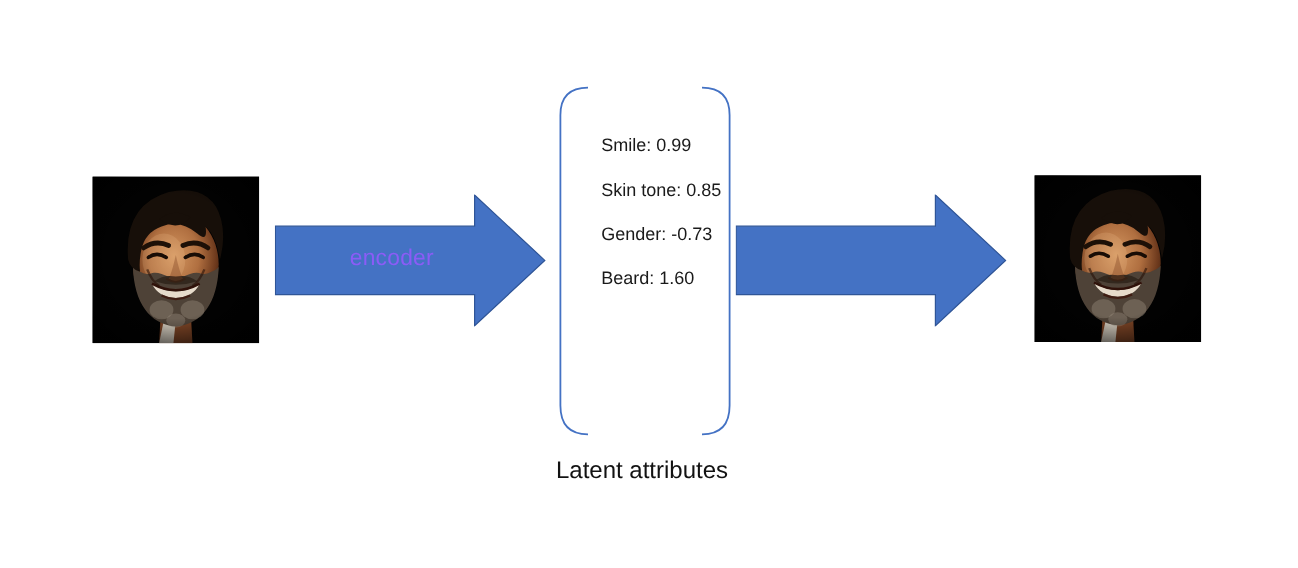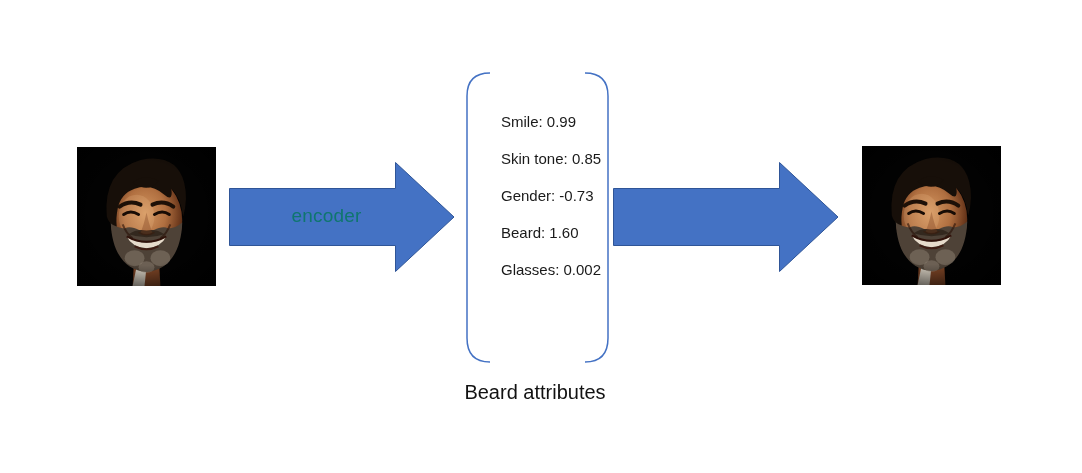--- a/index.html
+++ b/index.html
@@ -43,7 +43,7 @@
     display: flex;
     align-items: center;
     justify-content: center;
-    color: #0f766e;
+    color: #8b5cf6;
     font-size: 19px;
     letter-spacing: 0.2px;
   }

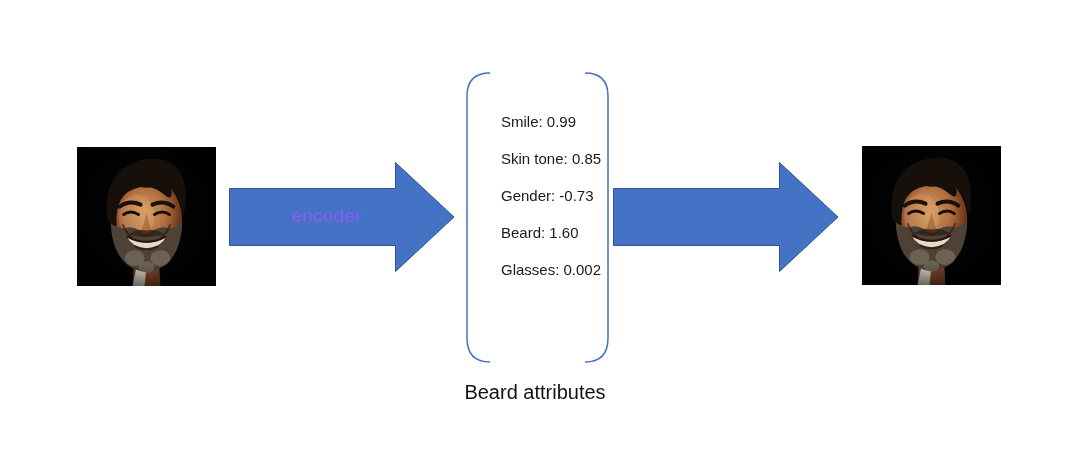--- a/index.html
+++ b/index.html
@@ -144,7 +144,6 @@
     <div class="latent-item">Skin tone: 0.85</div>
     <div class="latent-item">Gender: -0.73</div>
     <div class="latent-item">Beard: 1.60</div>
-    <div class="latent-item">Glasses: 0.002</div>
   </div>
 
   <div id="latent-caption">Beard attributes</div>

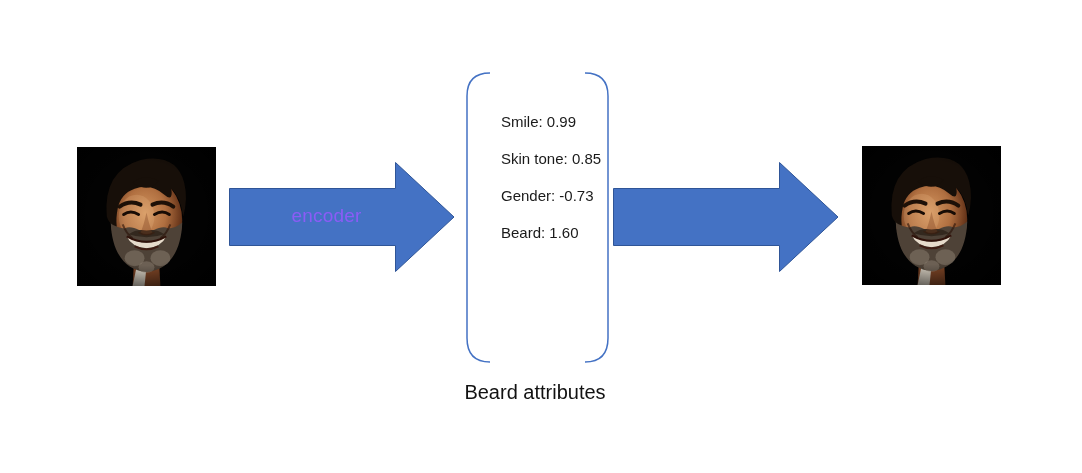--- a/index.html
+++ b/index.html
@@ -146,7 +146,7 @@
     <div class="latent-item">Beard: 1.60</div>
   </div>
 
-  <div id="latent-caption">Beard attributes</div>
+  <div id="latent-caption">Latent attributes</div>
 
   <div id="decoder-arrow" class="arrow-wrap">
     <svg width="226" height="110">

